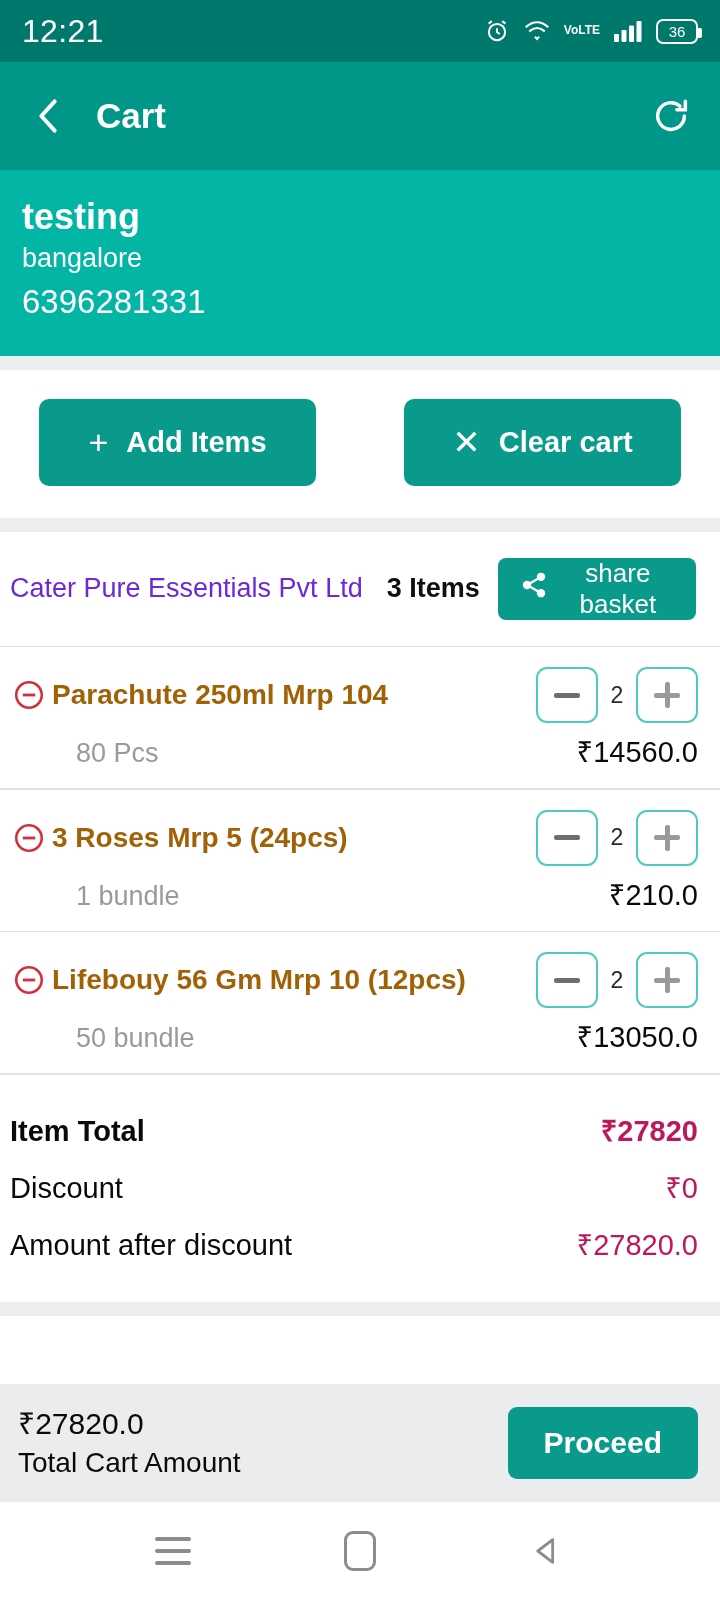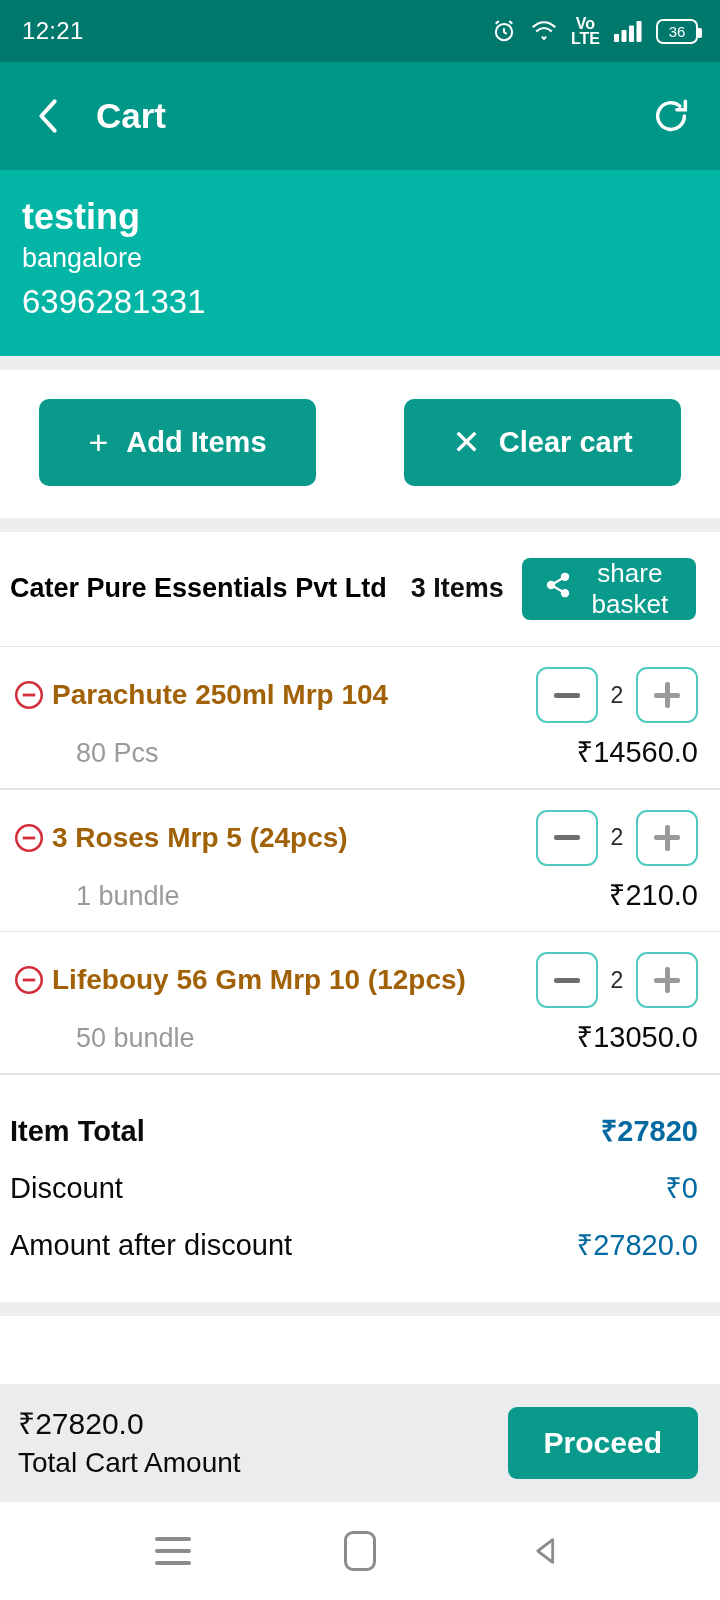--- a/index.html
+++ b/index.html
@@ -17,7 +17,7 @@
     display:flex; align-items:center; justify-content:space-between;
     padding:0 22px;
   }
-  .status-time { font-size:24px; font-weight:400; letter-spacing:0.3px; }
+  .status-time { font-size:32px; font-weight:400; letter-spacing:0.3px; }
   .status-icons { display:flex; align-items:center; gap:13px; }
   .si { display:flex; align-items:center; }
   .battery {

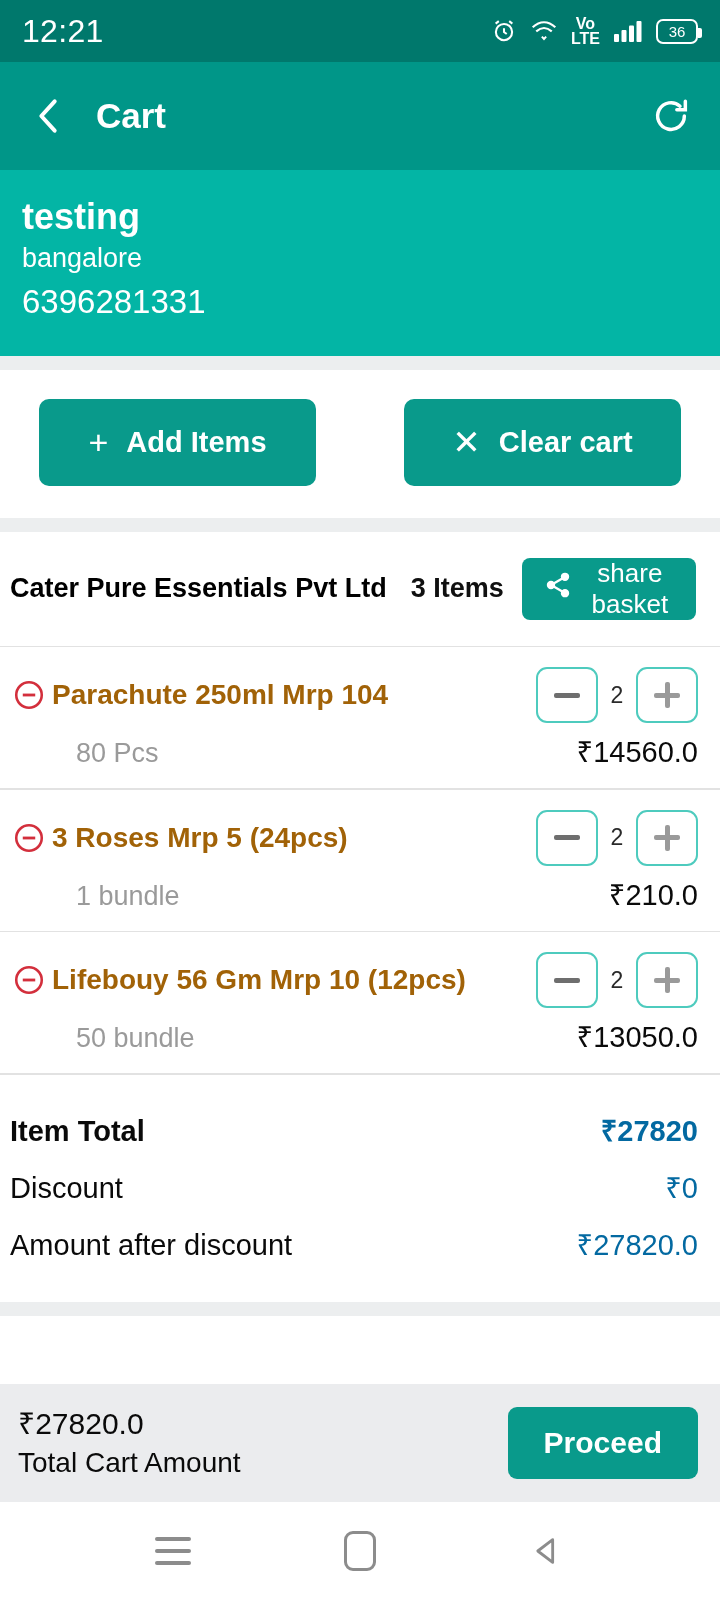--- a/index.html
+++ b/index.html
@@ -29,8 +29,8 @@
     content:""; position:absolute; right:-6px; top:7px;
     width:4px; height:10px; background:#ffffff; border-radius:0 2px 2px 0;
   }
-  .volte { display:flex; flex-direction:column; align-items:center; line-height:0.95;
-           font-size:16px; font-weight:700; }
+  .volte { display:flex; flex-direction:row; align-items:center; line-height:0.95;
+           font-size:12px; font-weight:700; }
 
   
   .appbar {

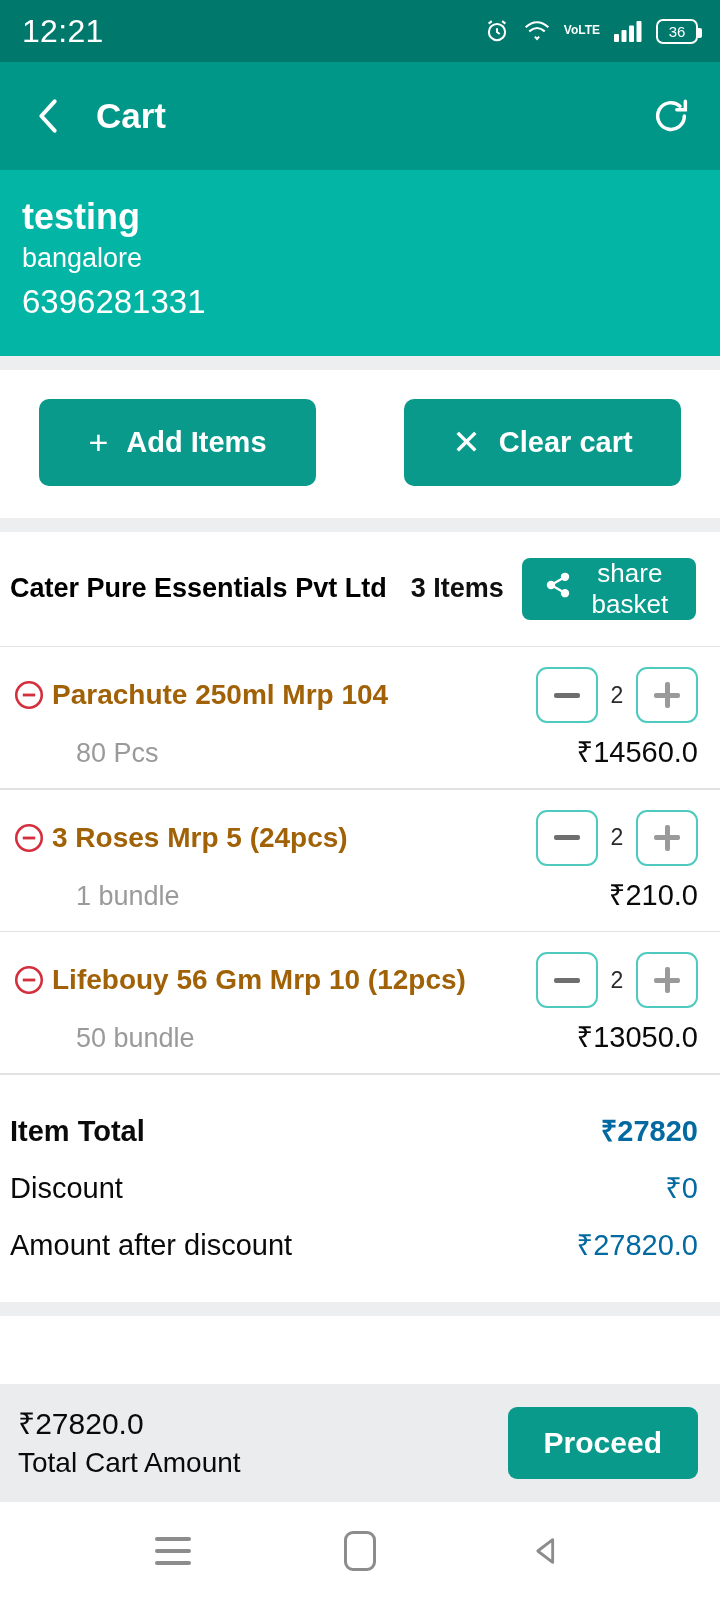--- a/index.html
+++ b/index.html
@@ -71,7 +71,7 @@
     background:#ffffff; display:flex; align-items:center;
     padding:26px 24px 26px 10px; gap:18px;
   }
-  .vendor-name { font-size:27px; color:#000000; font-weight:700; white-space:nowrap; }
+  .vendor-name { font-size:27px; color:#6d28d9; font-weight:400; white-space:nowrap; }
   .vendor-count { font-size:27px; color:#101010; font-weight:700; white-space:nowrap; margin-left:6px; }
   .btn-share {
     margin-left:auto; background:#099A8B; color:#ffffff; border:none;

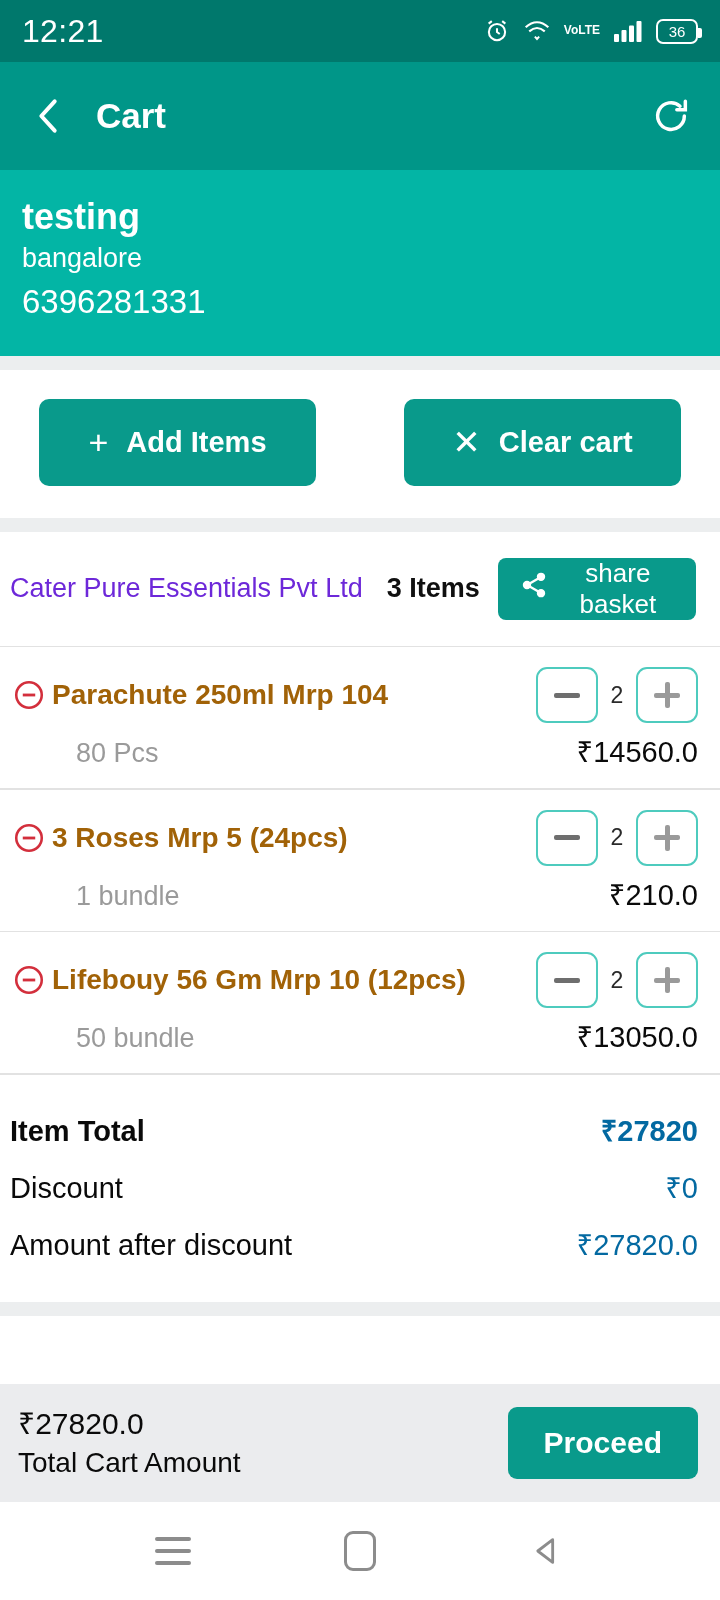--- a/index.html
+++ b/index.html
@@ -115,7 +115,7 @@
   .sum-row { display:flex; align-items:baseline; padding:9px 0; }
   .sum-label { font-size:29px; color:#0A0A0A; font-weight:400; }
   .sum-row.total .sum-label, .sum-row.total .sum-value { font-weight:700; }
-  .sum-value { margin-left:auto; font-size:29px; color:#0369a1; font-weight:400; }
+  .sum-value { margin-left:auto; font-size:29px; color:#be185d; font-weight:400; }
 
   .spacer { flex:1; background:#ffffff; }
 

